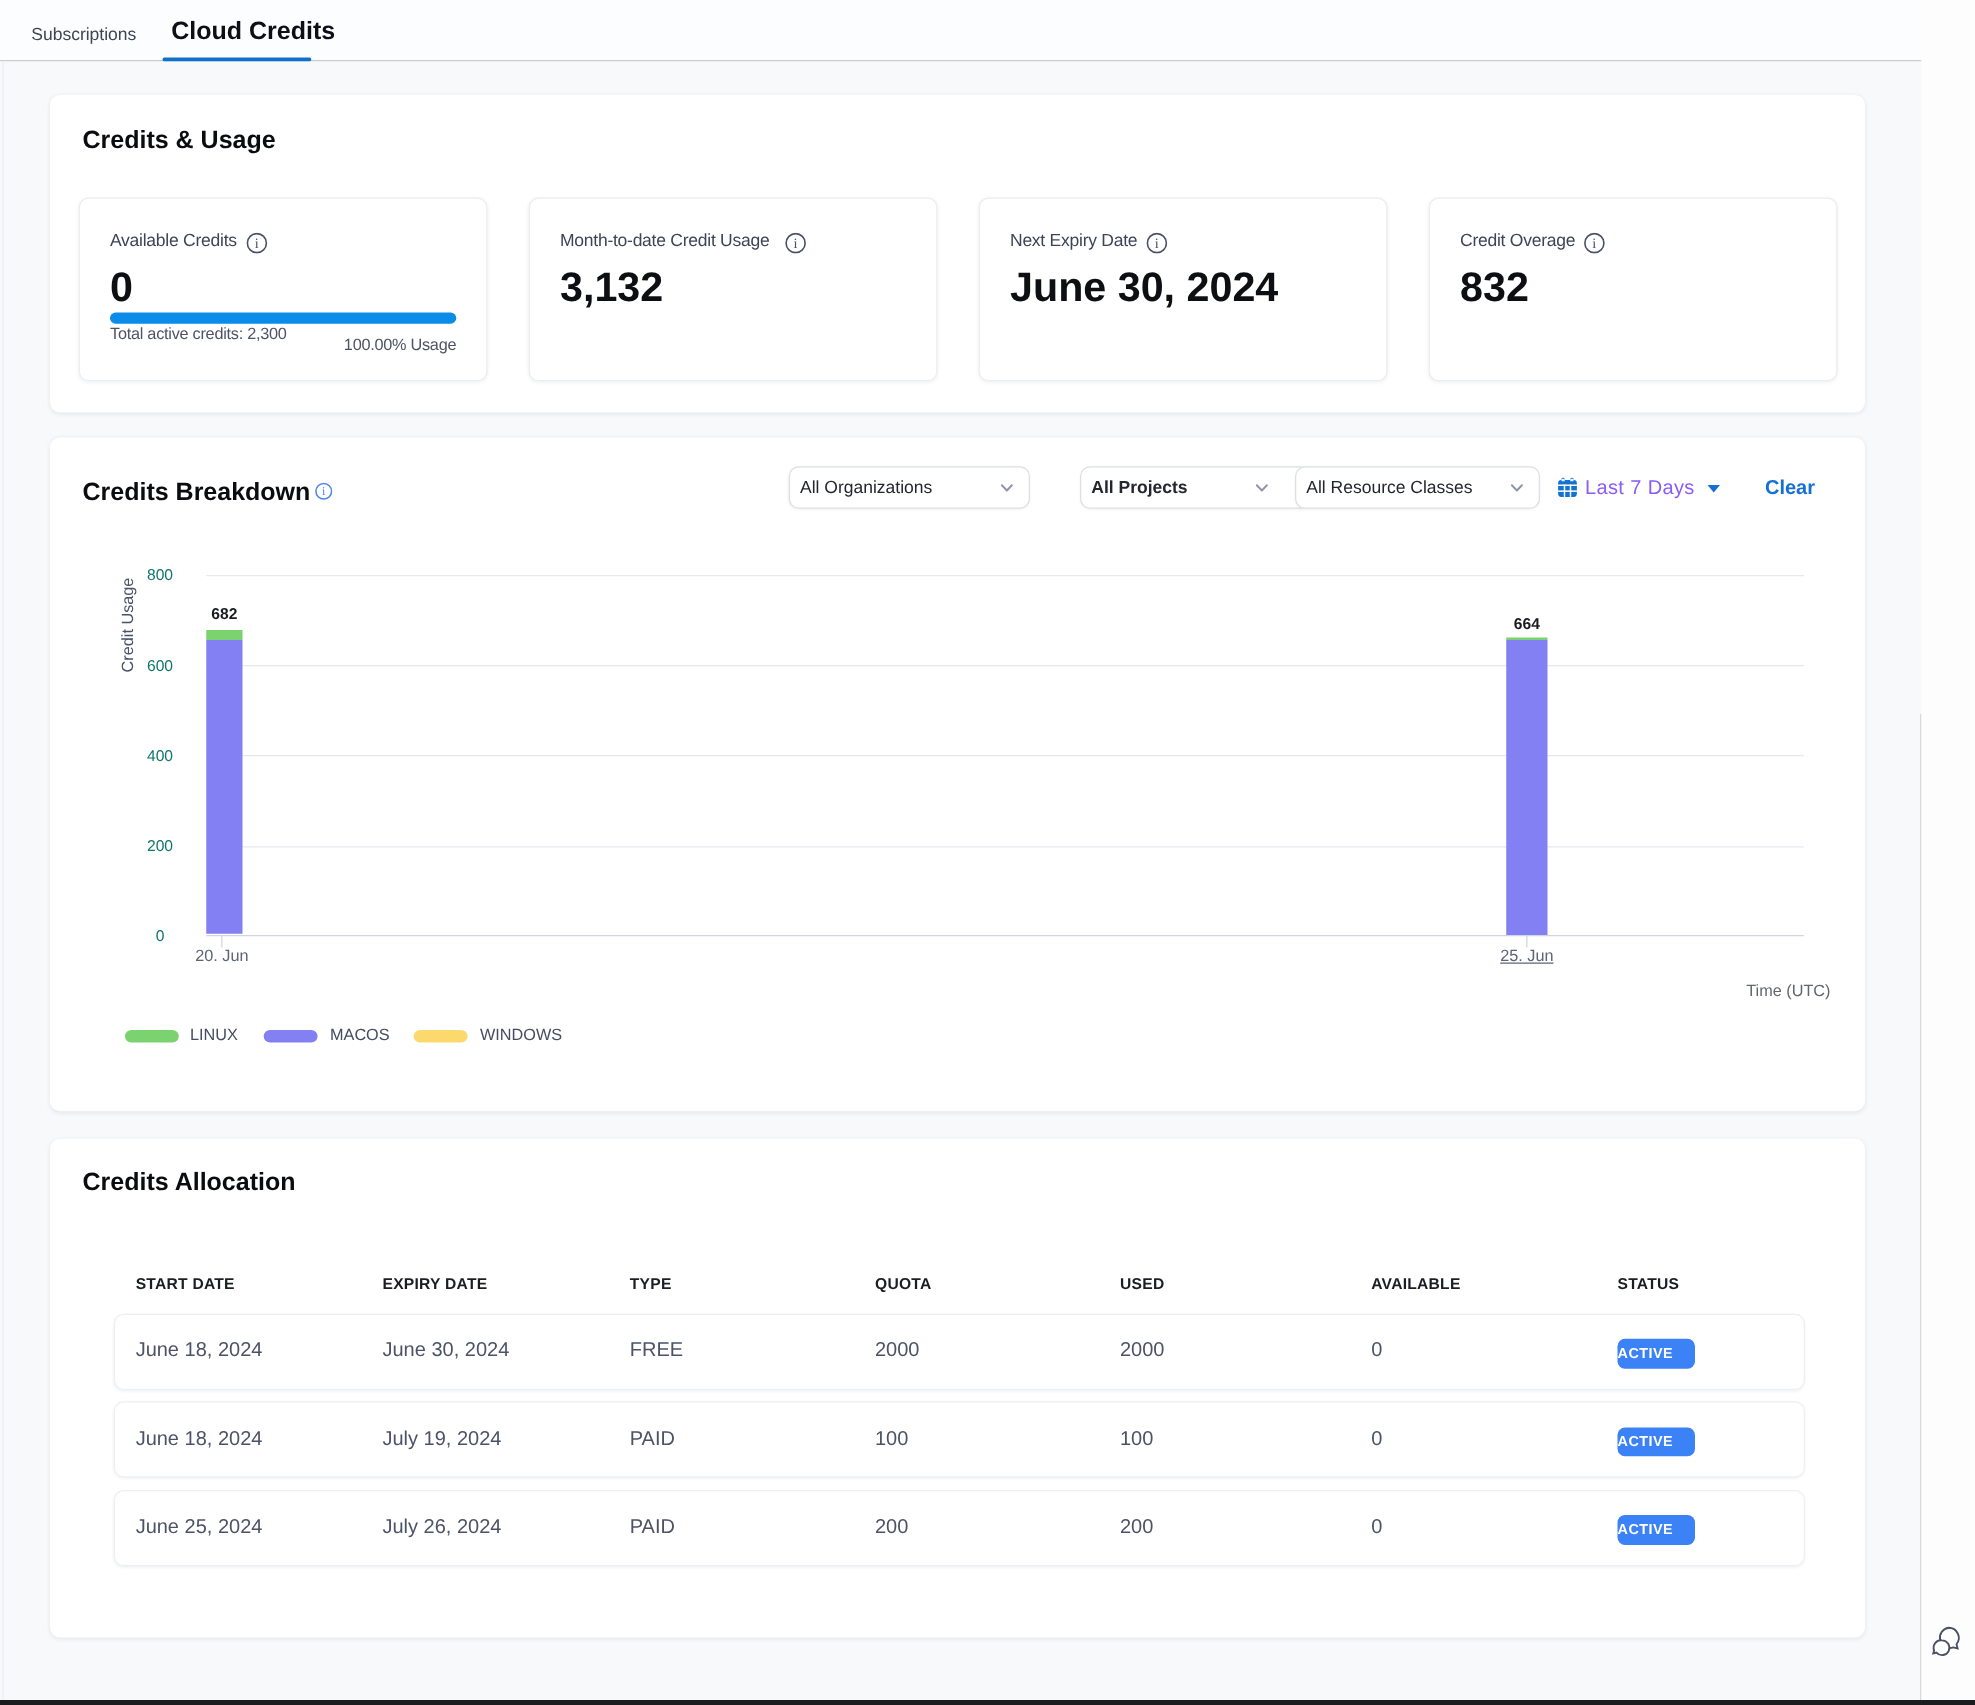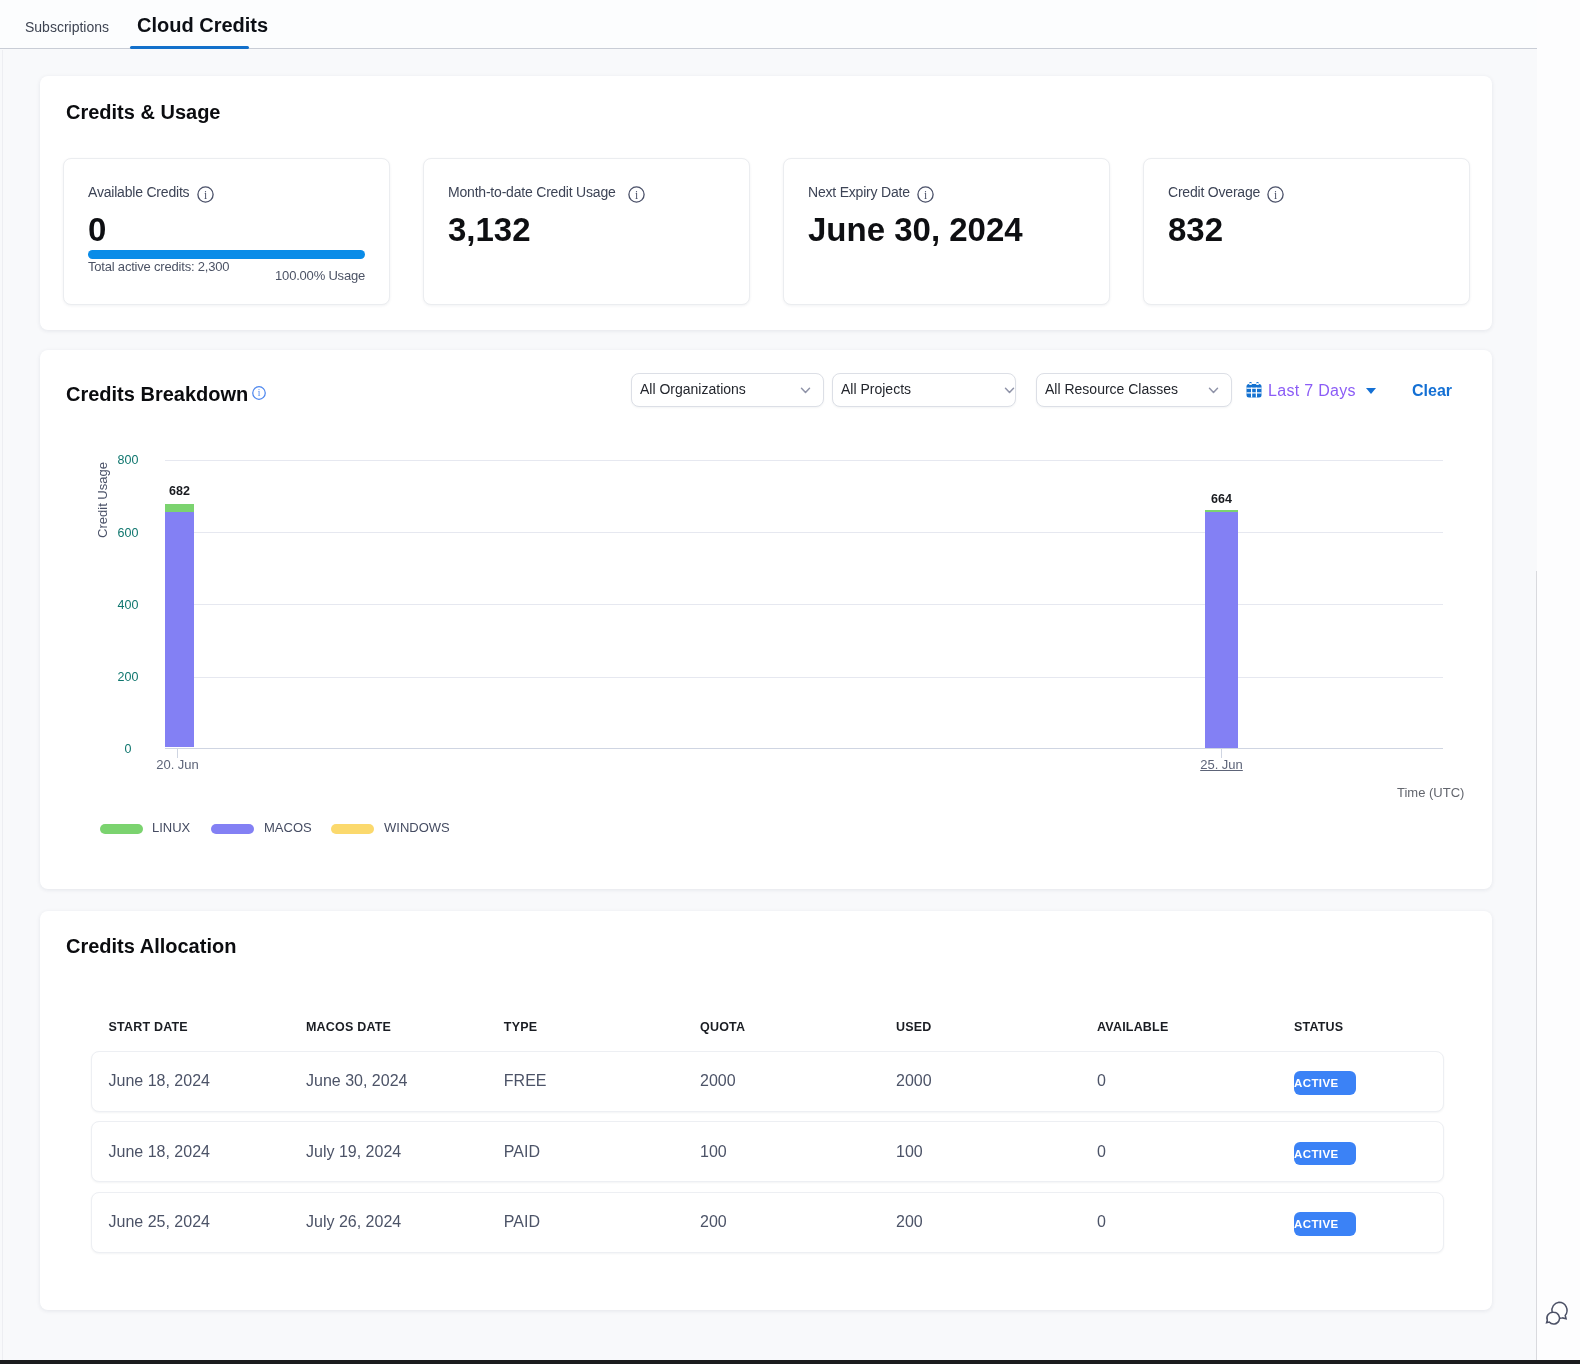--- a/index.html
+++ b/index.html
@@ -92,7 +92,7 @@
   </svg>
 
 <div class="sel" style="left:631px;width:193px;">All Organizations</div>
-<div class="sel" style="left:832px;width:184px;">All Projects</div>
+<div class="sel" style="left:864px;width:184px;font-weight:bold;">All Projects</div>
 <div class="sel" style="left:1036px;width:196px;">All Resource Classes</div>
 <svg class="abs" style="left:799px;top:384px;" width="13" height="13" viewBox="0 0 13 13" fill="none">
     <path d="M2.5 4.2 L6.5 8.4 L10.5 4.2" stroke="#8f93a8" stroke-width="1.5" stroke-linecap="round" stroke-linejoin="round"></path>

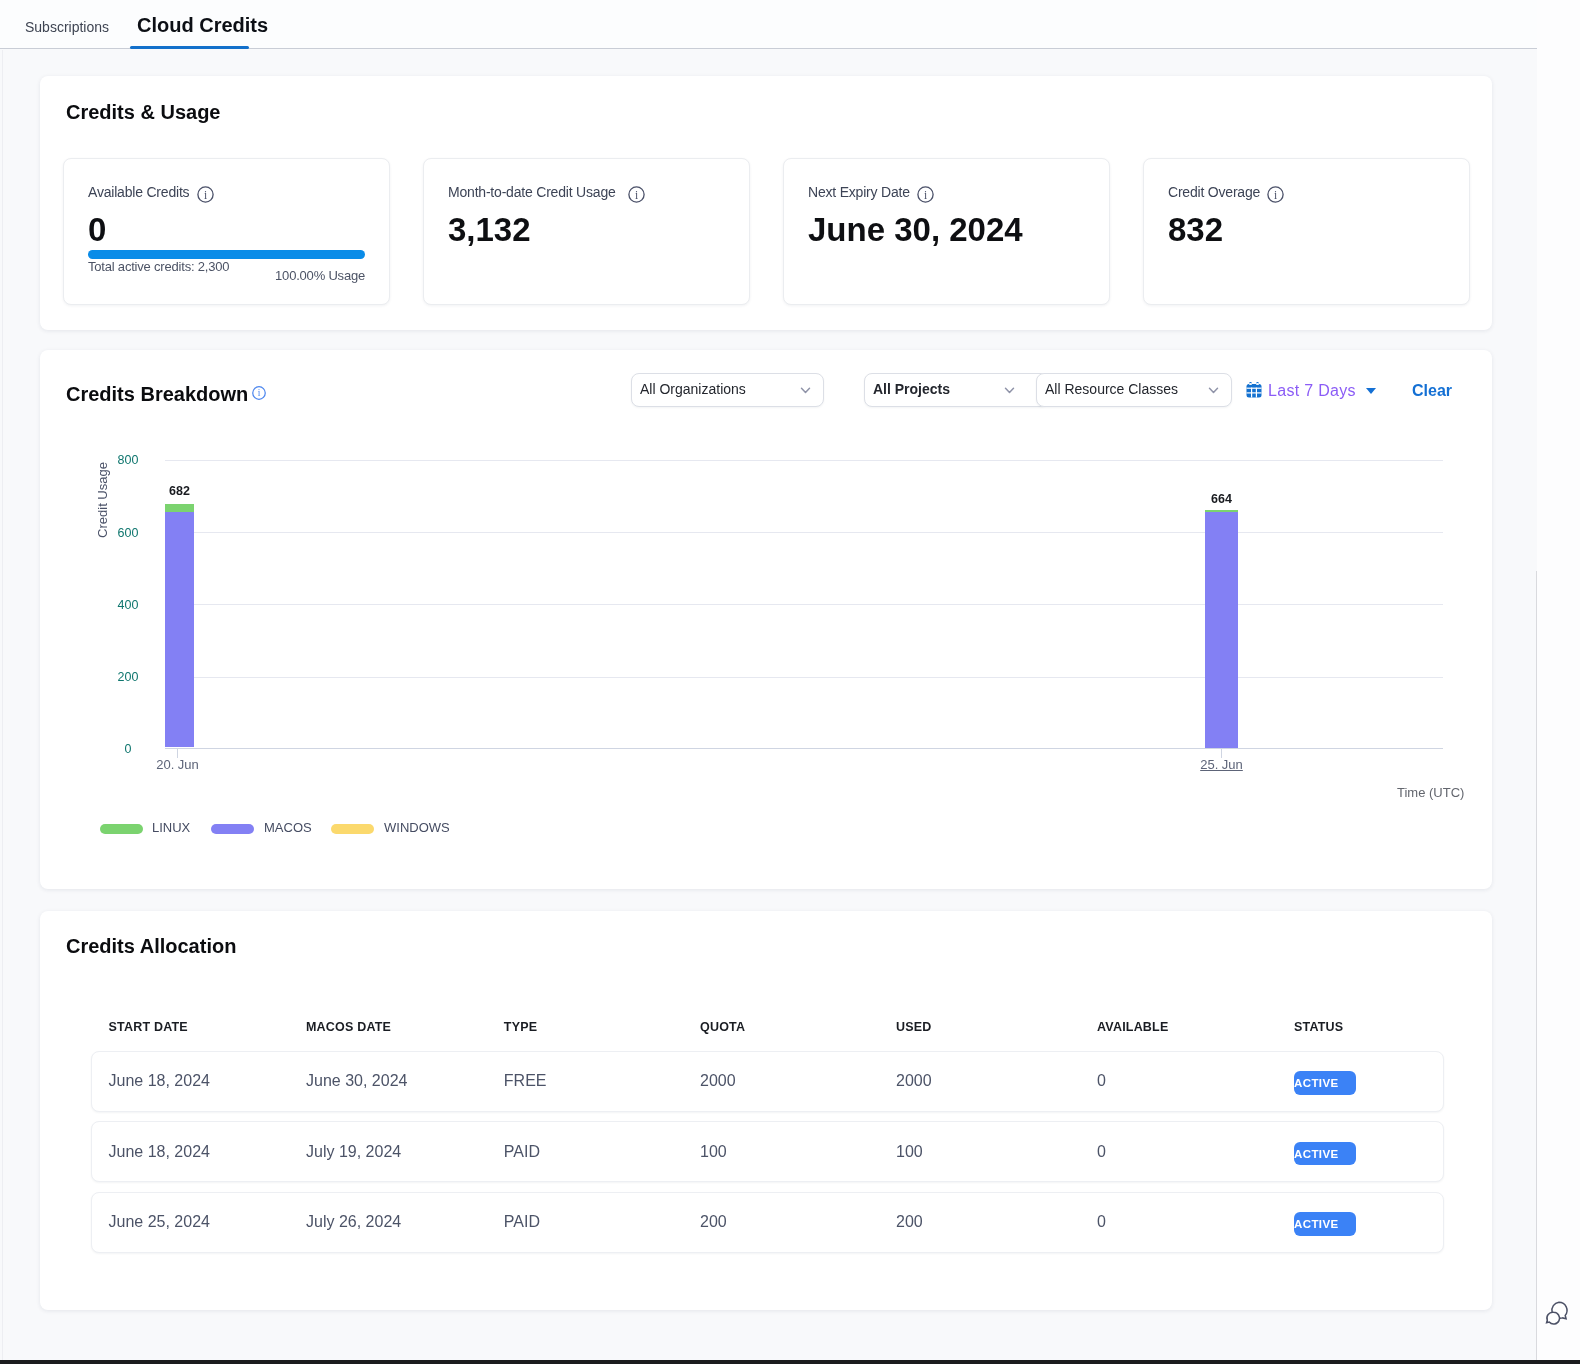--- a/index.html
+++ b/index.html
@@ -158,7 +158,7 @@
 <div class="h2" style="left:66px;top:935.8px;">Credits Allocation</div>
 
 <div class="th" style="left:108.5px;">START DATE</div>
-<div class="th" style="left:306px;">MACOS DATE</div>
+<div class="th" style="left:306px;">EXPIRY DATE</div>
 <div class="th" style="left:503.8px;">TYPE</div>
 <div class="th" style="left:700px;">QUOTA</div>
 <div class="th" style="left:896px;">USED</div>

